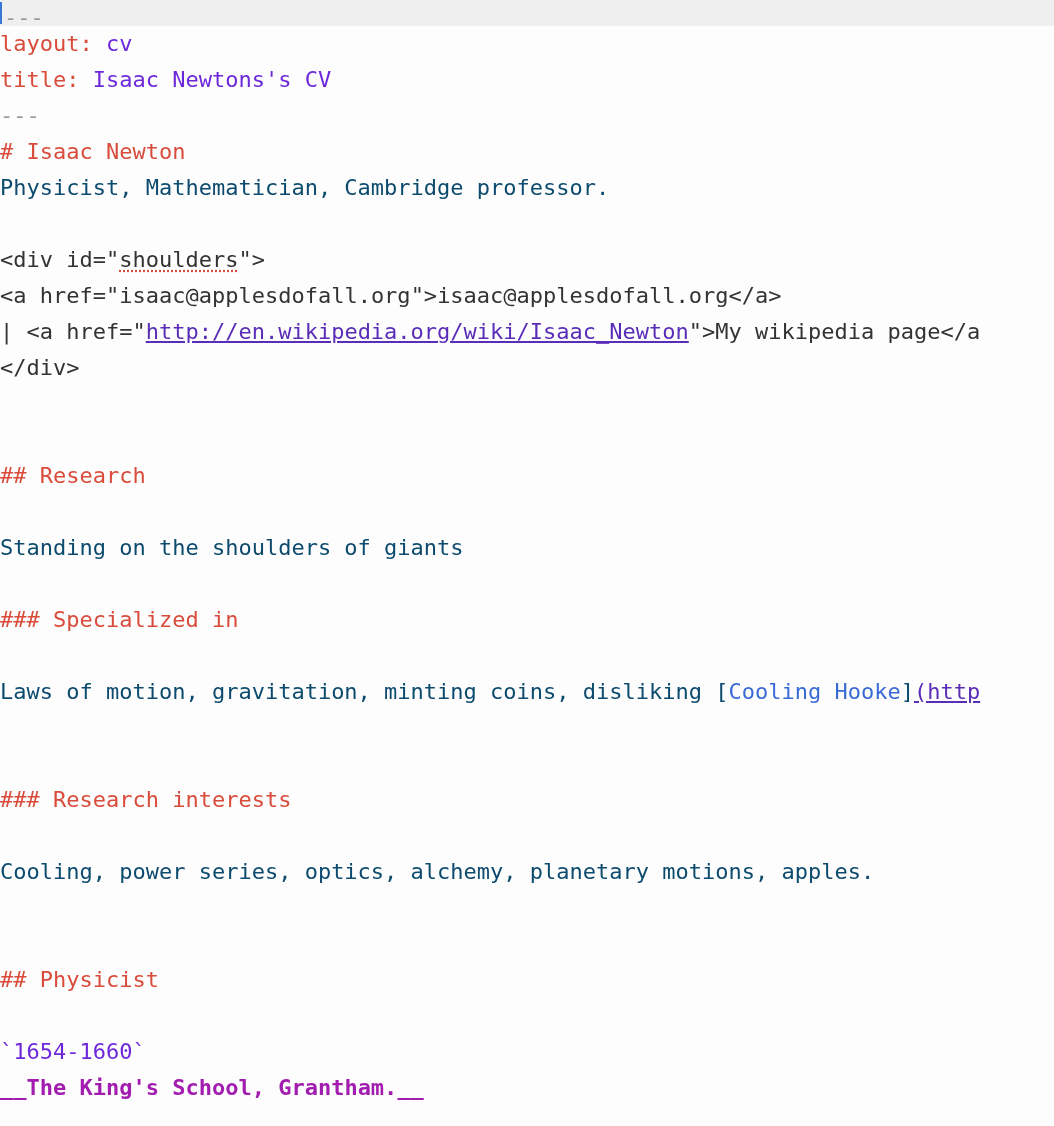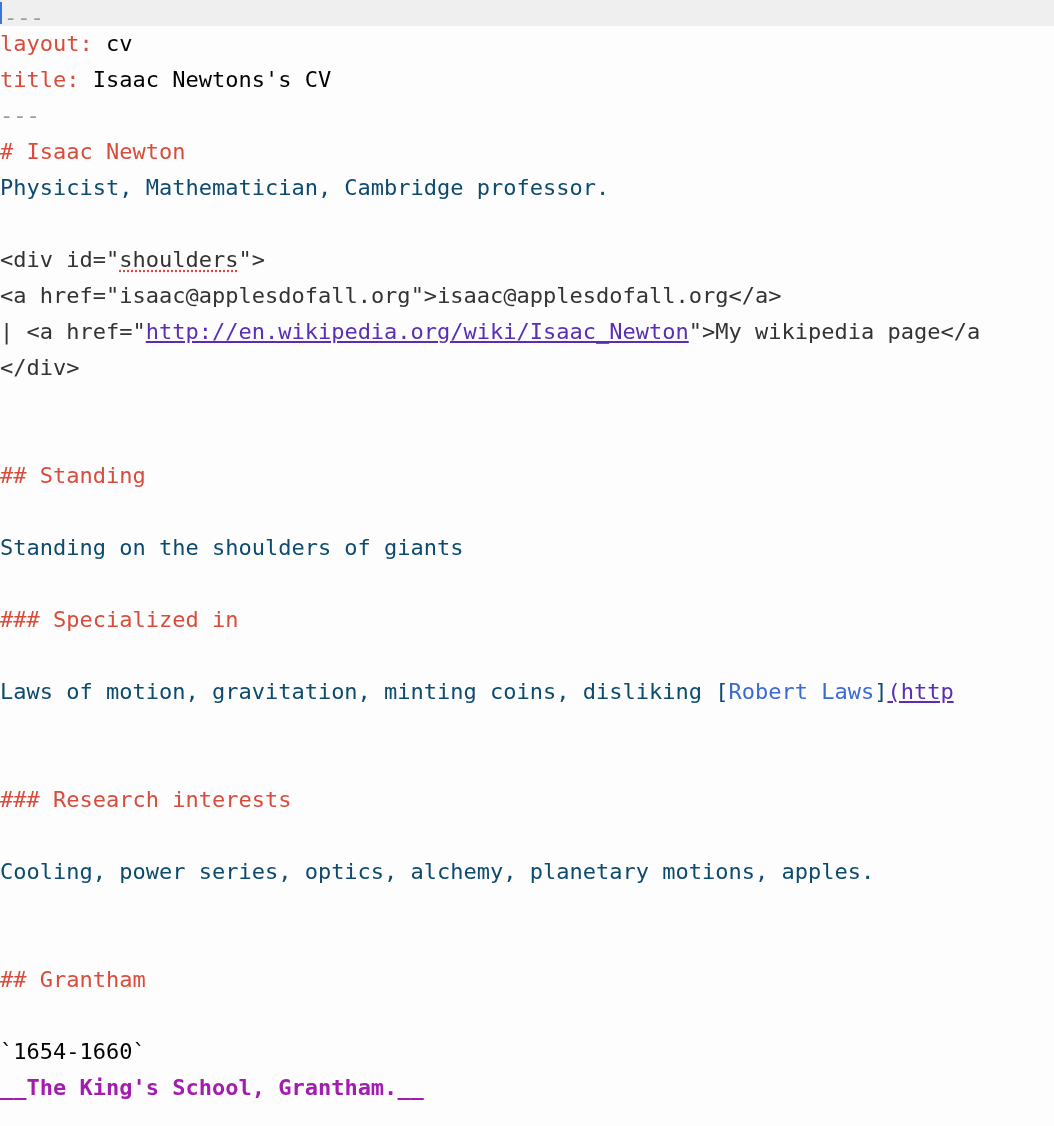--- a/index.html
+++ b/index.html
@@ -10,7 +10,7 @@
   .line{height:36px;}
   .gray{color:#9a9a9a;}
   .key{color:#d94b3a;margin-top:9px;}       
-  .val{color:#000000;}       
+  .val{color:#6d28d9;}       
   .text{color:#0c4a6e;}
   .html{color:#333;}
   .str{color:#333;}

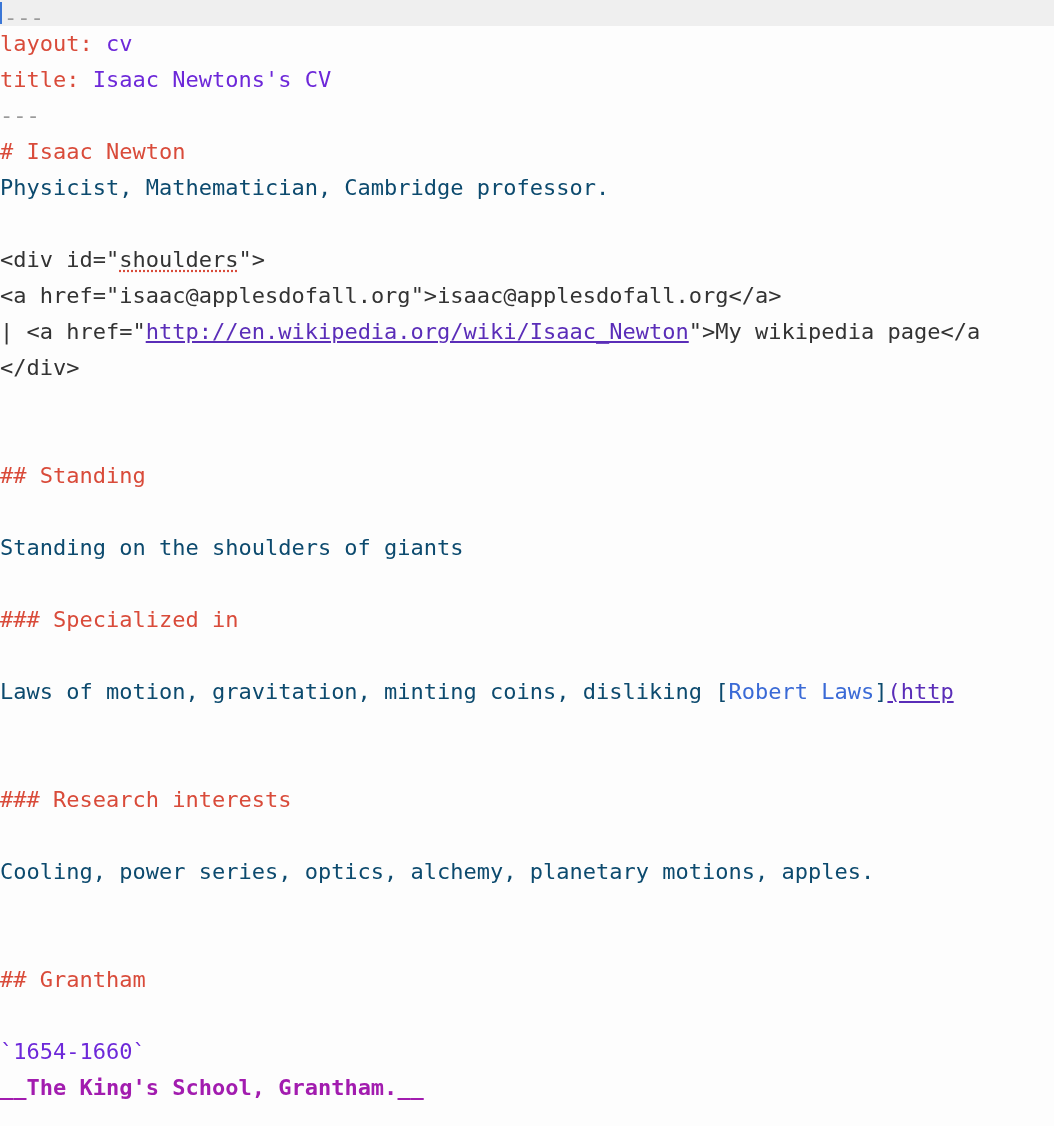--- a/index.html
+++ b/index.html
@@ -39,7 +39,7 @@
 <span class="line"><span class="html">&lt;/div&gt;</span></span>
 <span class="line"> </span>
 <span class="line"> </span>
-<span class="line"><span class="key">## </span><span class="key">Standing</span></span>
+<span class="line"><span class="key">## </span><span class="key">Research</span></span>
 <span class="line"> </span>
 <span class="line"><span class="text">Standing on the shoulders of giants</span></span>
 <span class="line"> </span>

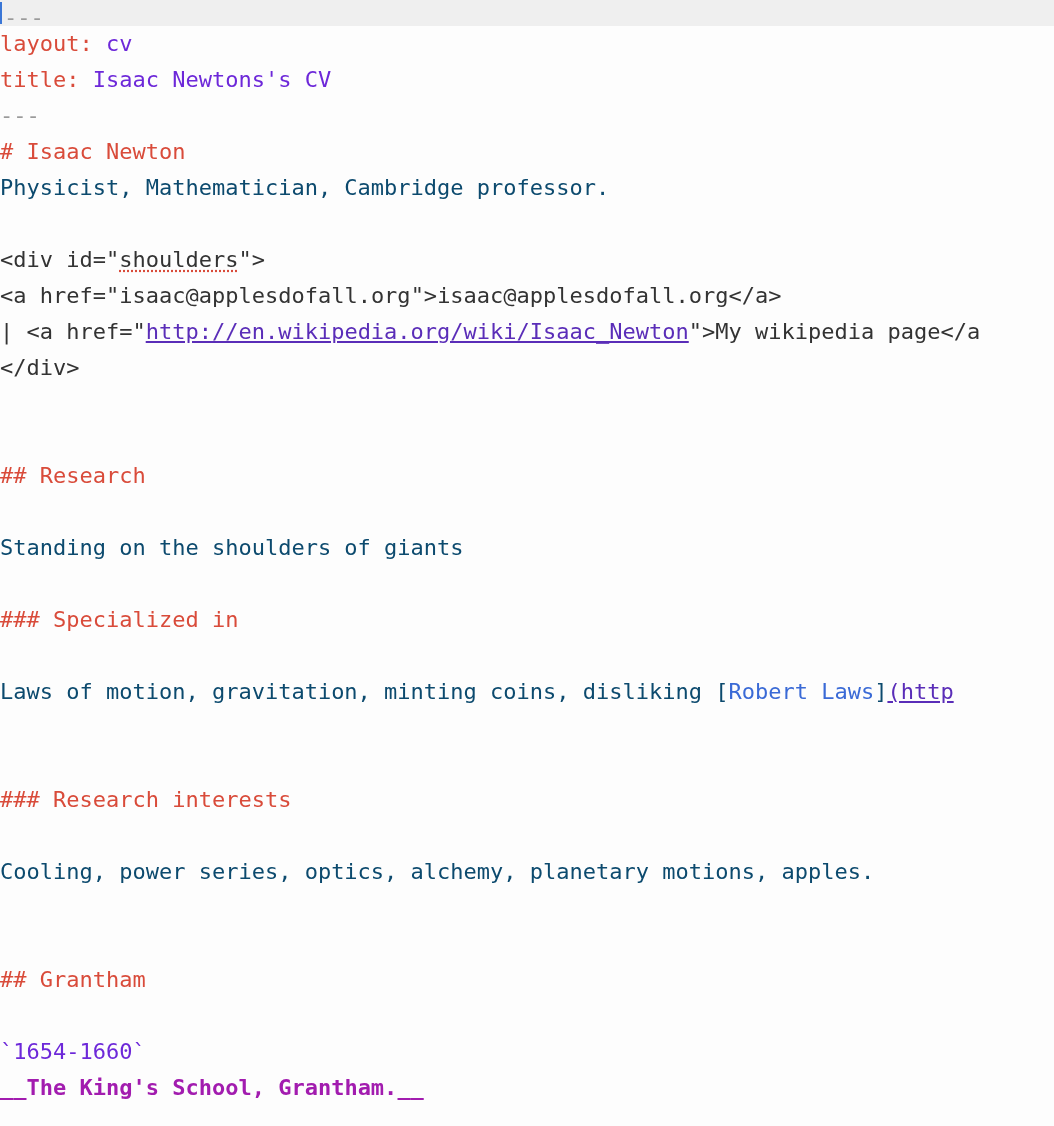--- a/index.html
+++ b/index.html
@@ -45,7 +45,7 @@
 <span class="line"> </span>
 <span class="line"><span class="key">### </span><span class="key">Specialized in</span></span>
 <span class="line"> </span>
-<span class="line"><span class="text">Laws of motion, gravitation, minting coins, disliking [</span><span class="linkblue">Robert Laws</span><span class="text">]</span><span class="link">(http</span></span>
+<span class="line"><span class="text">Laws of motion, gravitation, minting coins, disliking [</span><span class="linkblue">Cooling Hooke</span><span class="text">]</span><span class="link">(http</span></span>
 <span class="line"> </span>
 <span class="line"> </span>
 <span class="line"><span class="key">### </span><span class="key">Research interests</span></span>

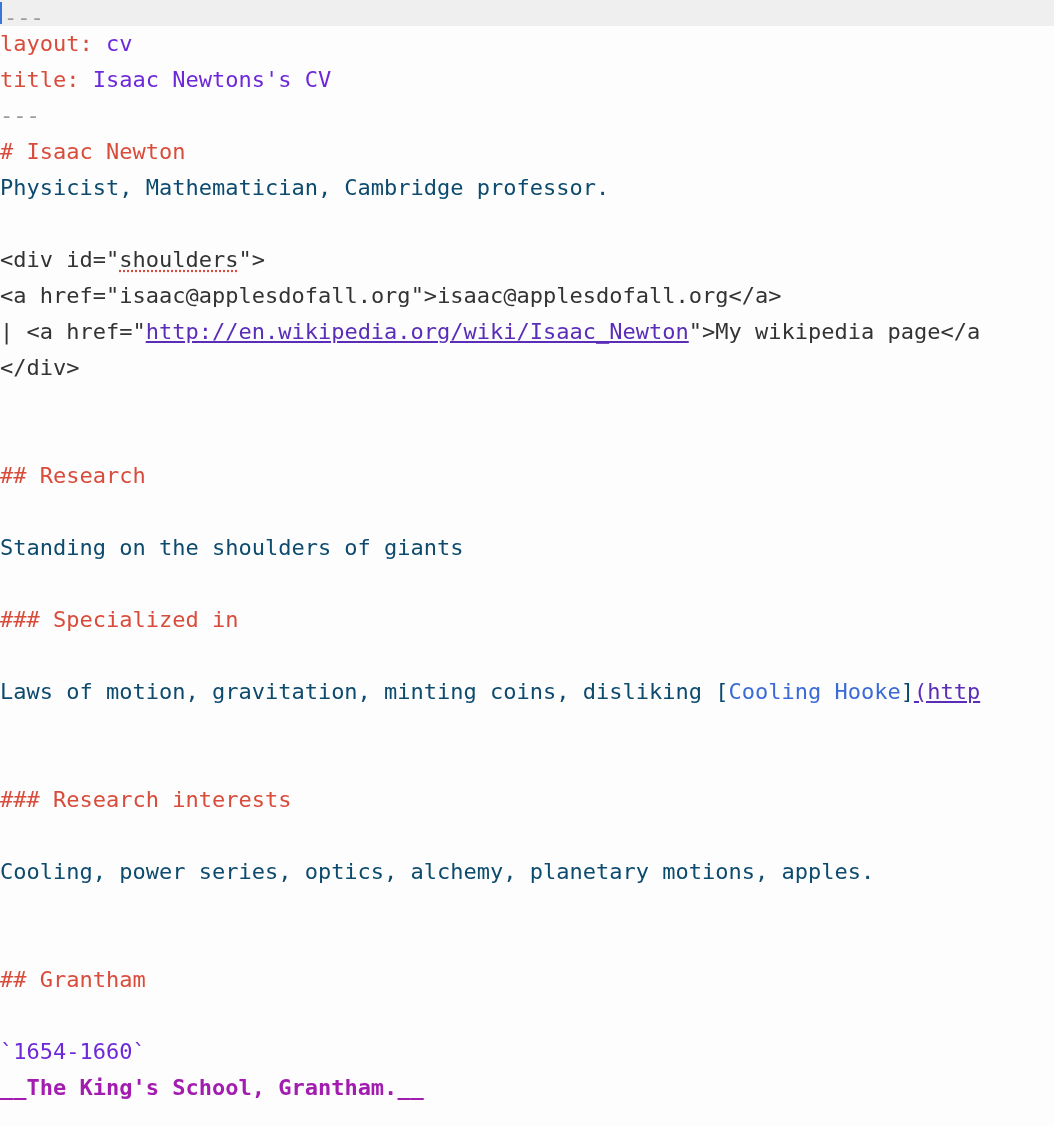--- a/index.html
+++ b/index.html
@@ -53,7 +53,7 @@
 <span class="line"><span class="text">Cooling, power series, optics, alchemy, planetary motions, apples.</span></span>
 <span class="line"> </span>
 <span class="line"> </span>
-<span class="line"><span class="key">## </span><span class="key">Grantham</span></span>
+<span class="line"><span class="key">## </span><span class="key">Physicist</span></span>
 <span class="line"> </span>
 <span class="line"><span class="val">`1654-1660`</span></span>
 <span class="line"><span class="bold">__</span><span class="bold">The King's School, Grantham.</span><span class="bold">__</span></span>

